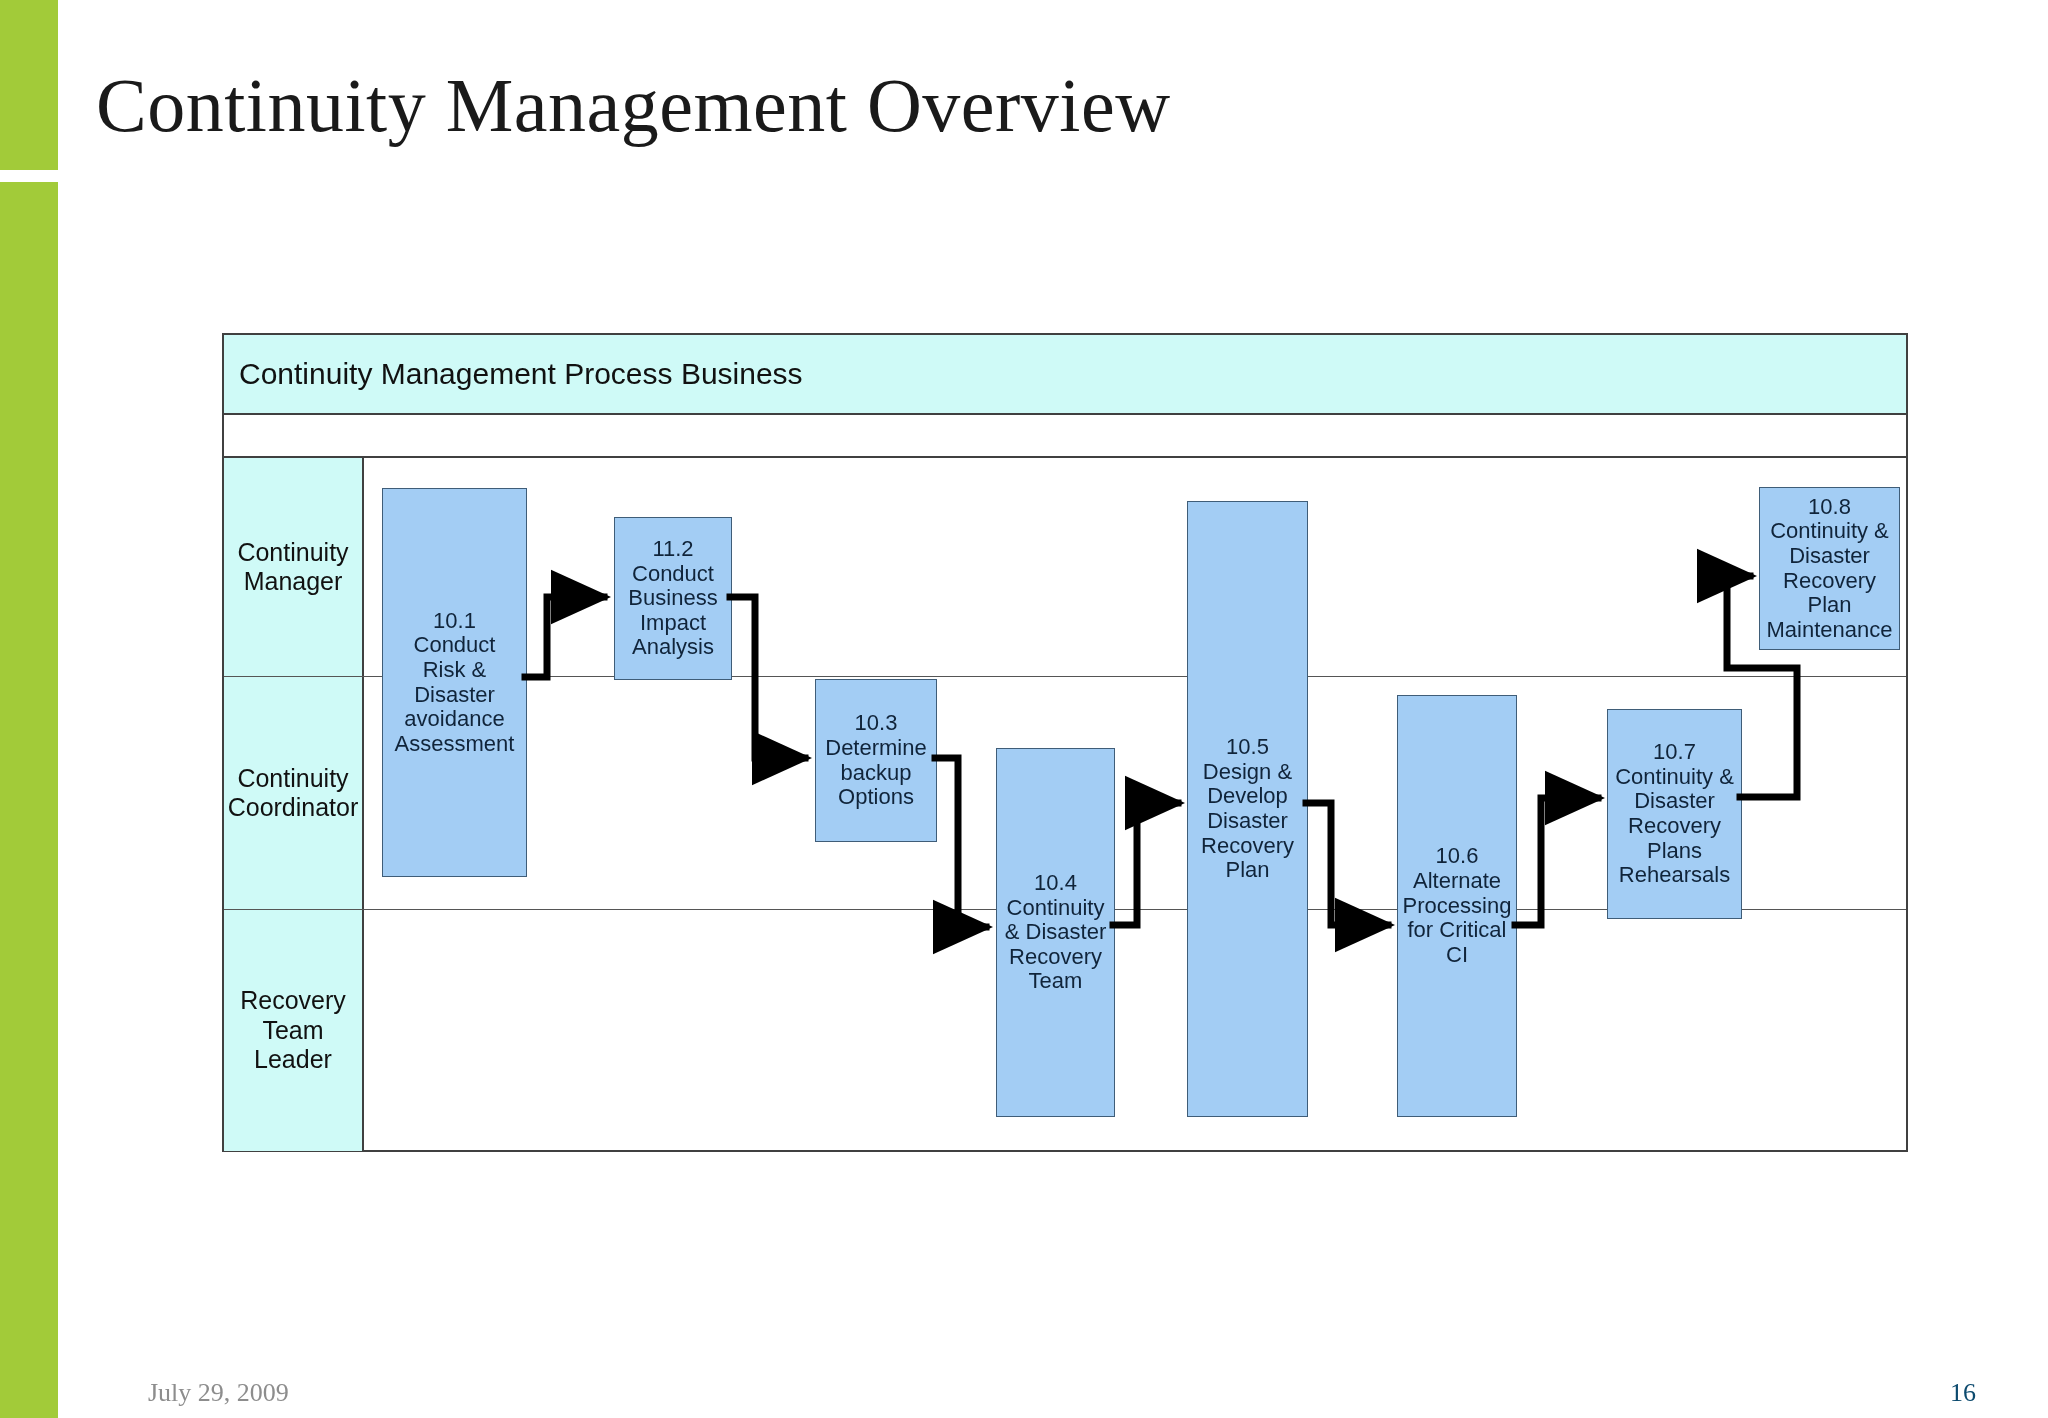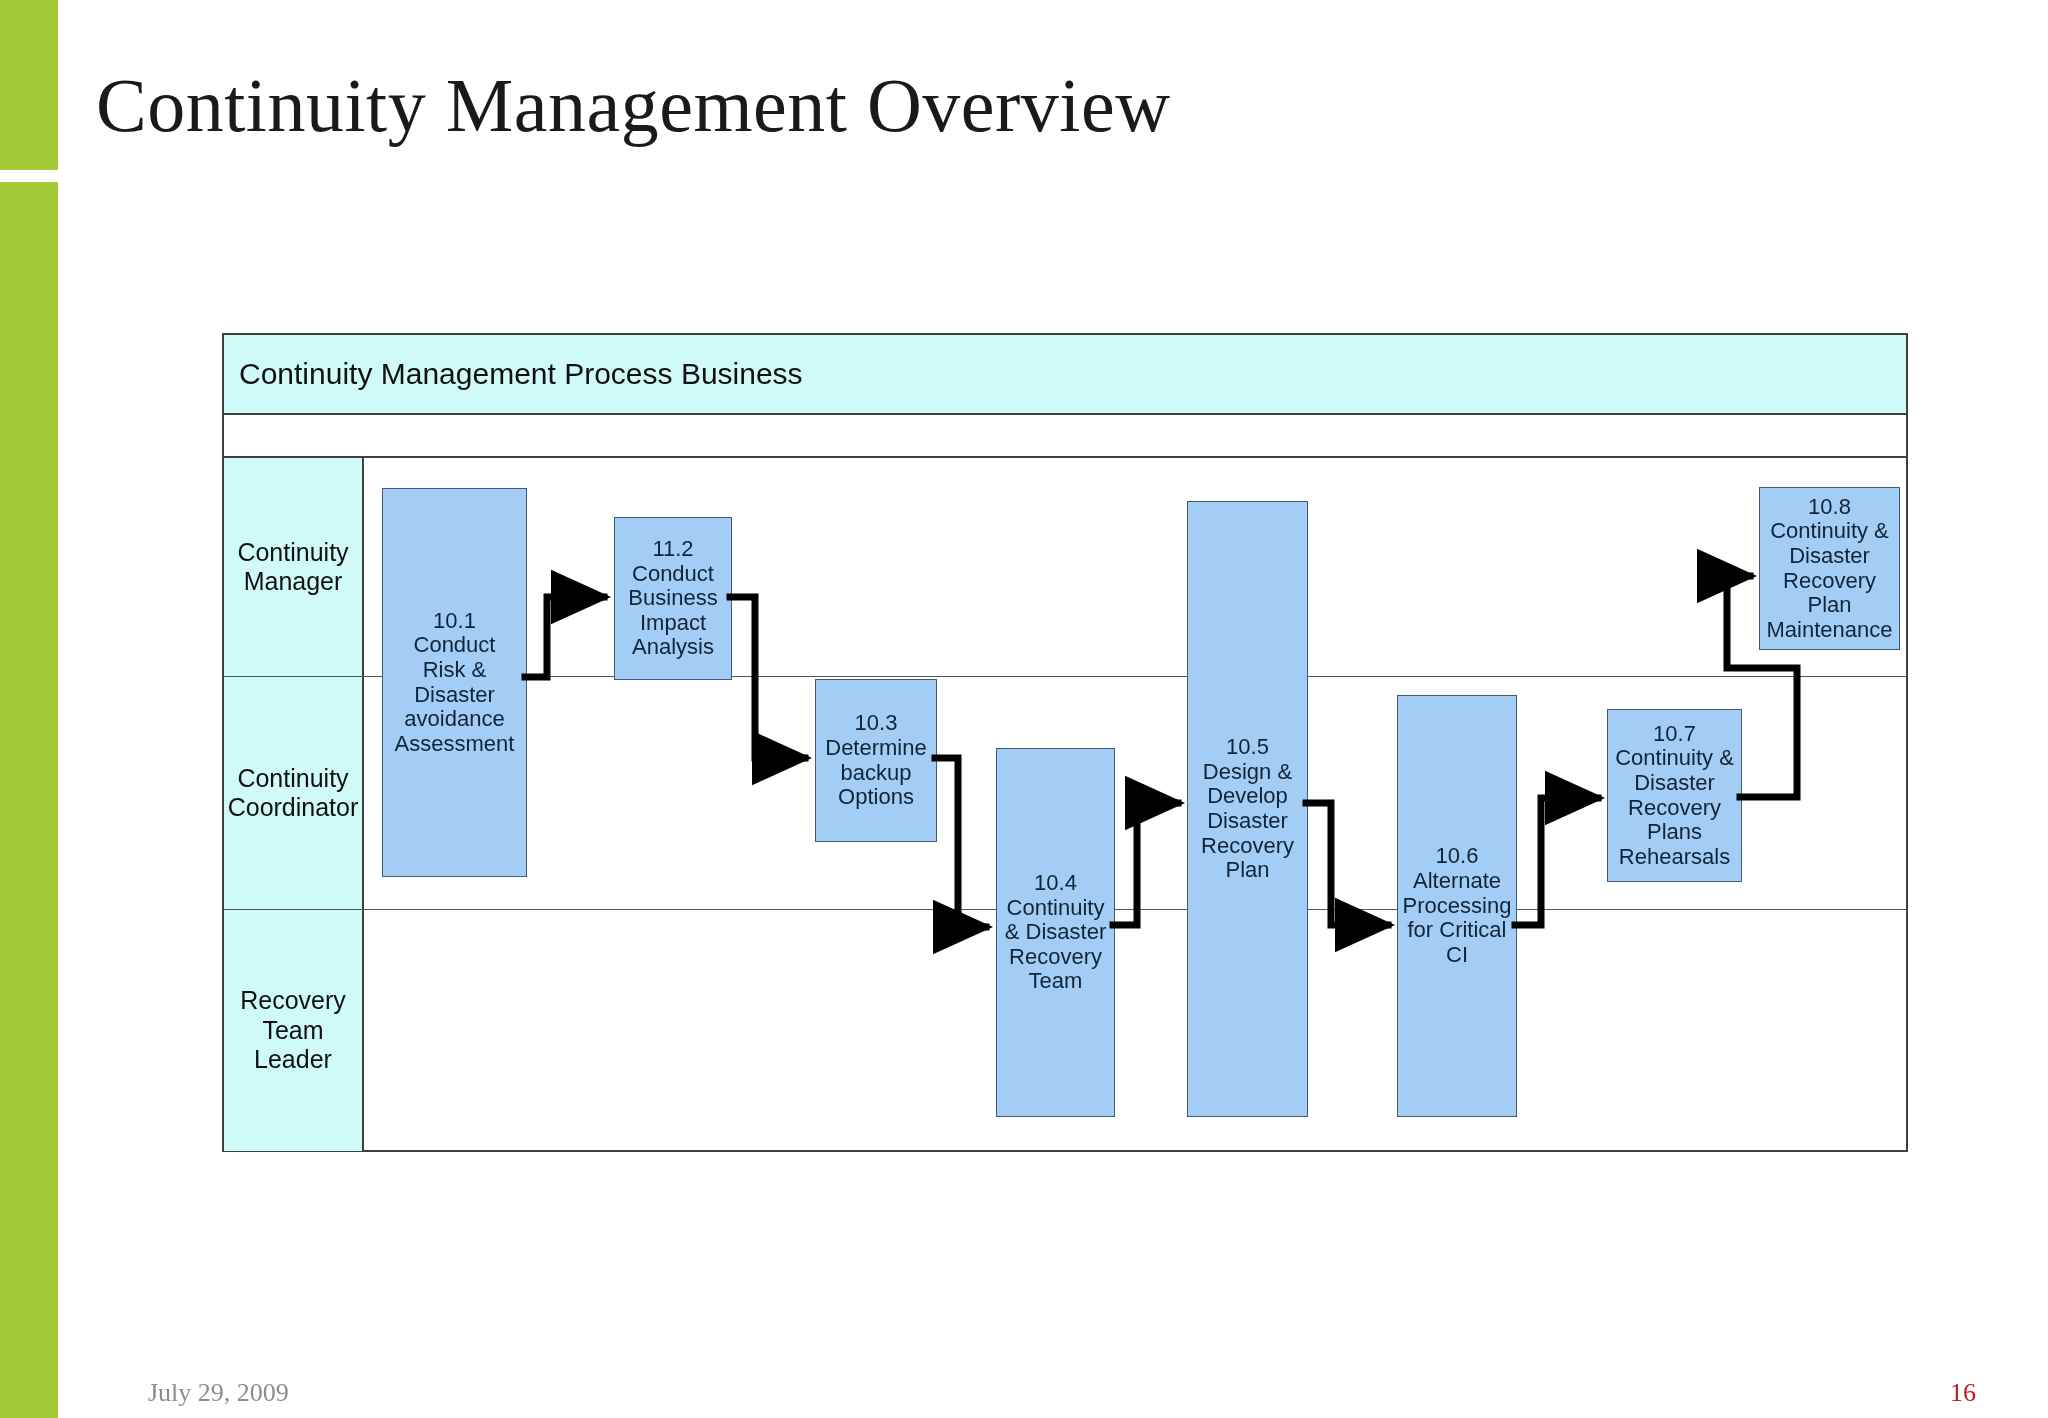--- a/index.html
+++ b/index.html
@@ -166,7 +166,7 @@
 for Critical
 CI</div>
 
-  <div class="pbox" style="left:1383px;top:374px;width:135px;height:173px;">10.7
+  <div class="pbox" style="left:1383px;top:374px;width:135px;height:210px;">10.7
 Continuity &amp;
 Disaster
 Recovery

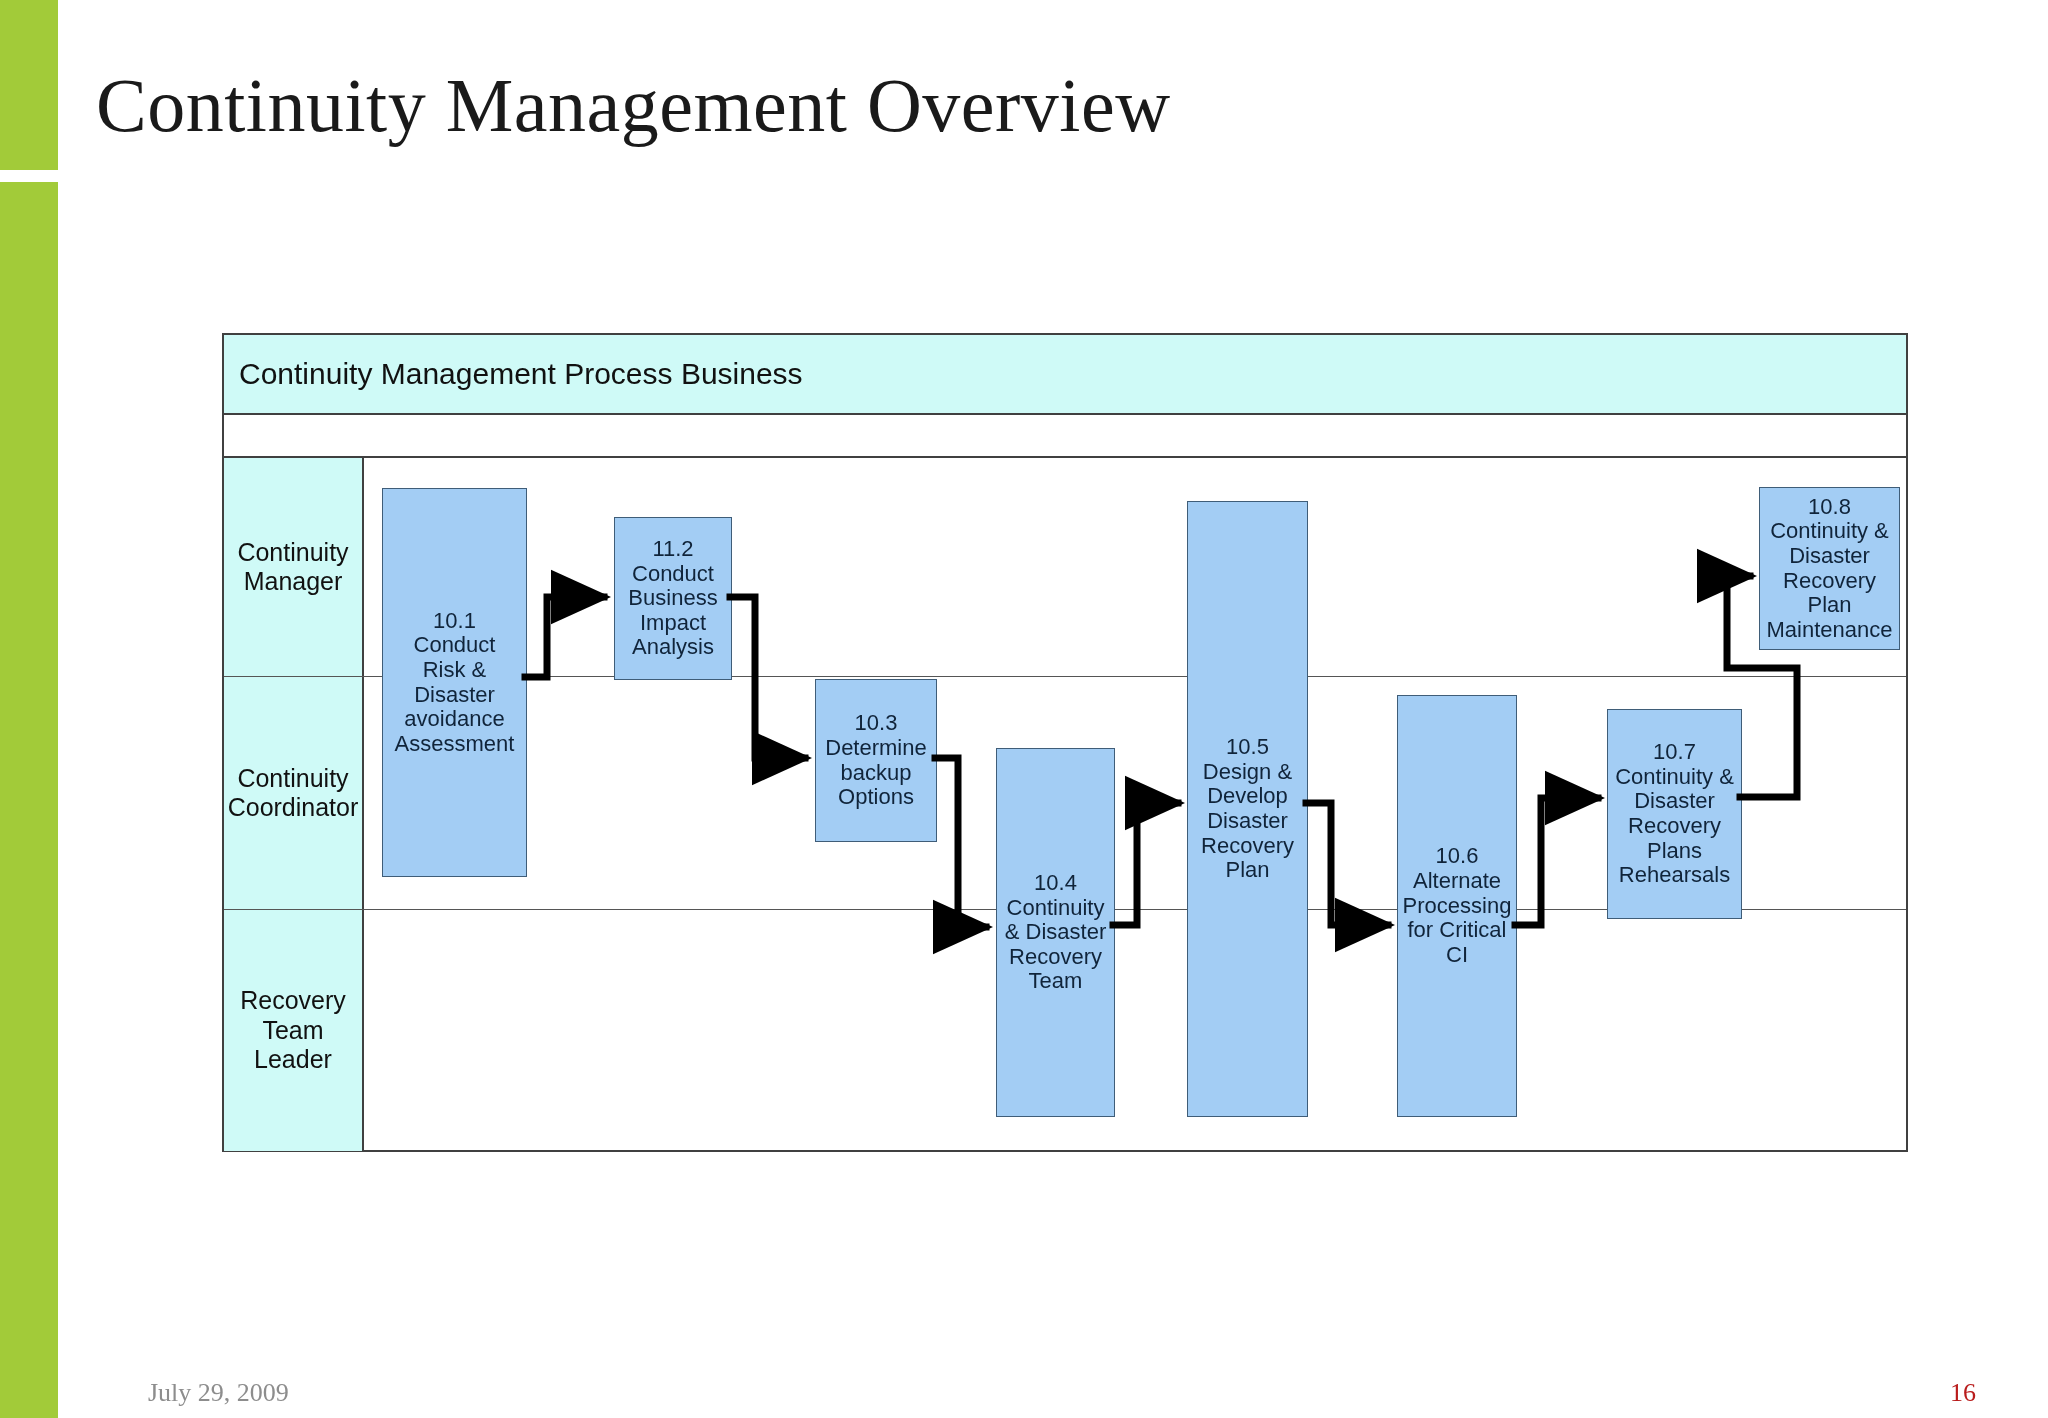--- a/index.html
+++ b/index.html
@@ -90,7 +90,7 @@
   #footer-page{
     position:absolute;left:1950px;top:1378px;
     font-family:"Liberation Serif", serif;
-    font-size:26px;color:#b91c1c;
+    font-size:26px;color:#0c4a6e;
   }
 </style>
 </head>

